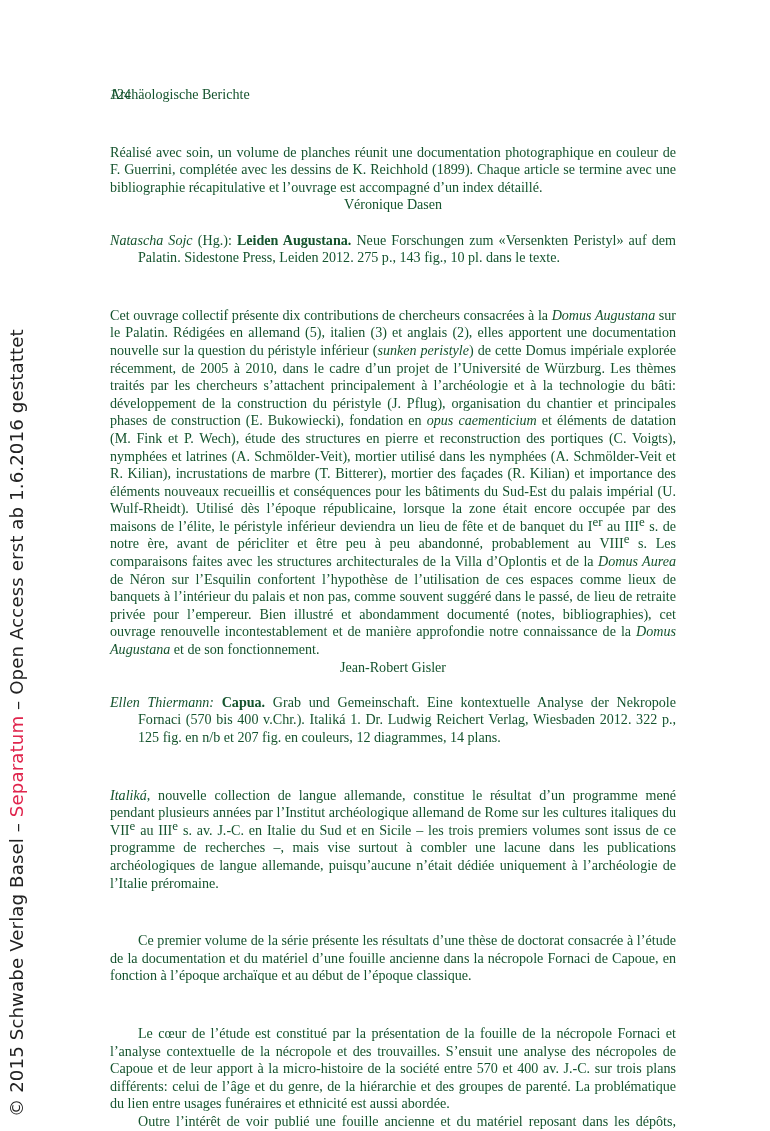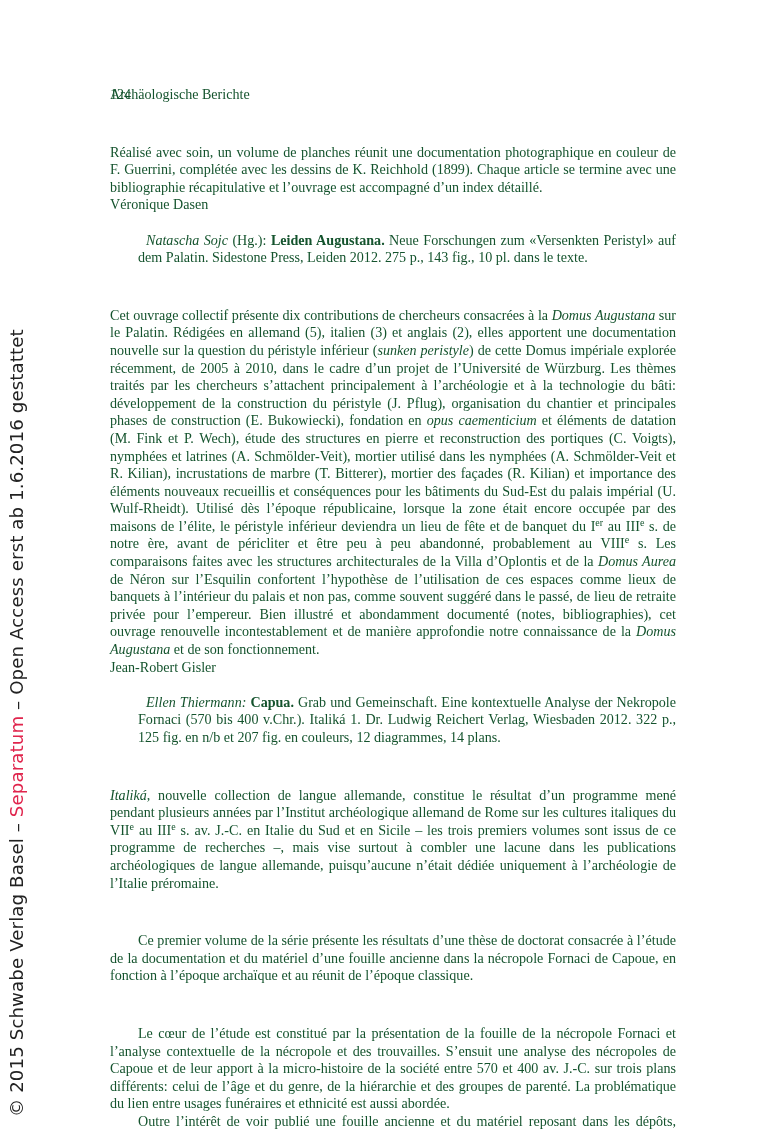--- a/index.html
+++ b/index.html
@@ -15,7 +15,7 @@
   p { margin: 0; text-align: justify; }
   p.last { text-align-last: left; margin-top: 40px; }
   .indent { text-indent: 28px; }
-  .signature { text-align: left; margin: 0; }
+  .signature { text-align: center; margin: 0; }
   .entry { margin-top: 17.6px; }
   .citation { margin: 0; padding-left: 28px; text-indent: -28px; text-align: justify; }
   .author { font-style: italic; margin-left: 36px; }

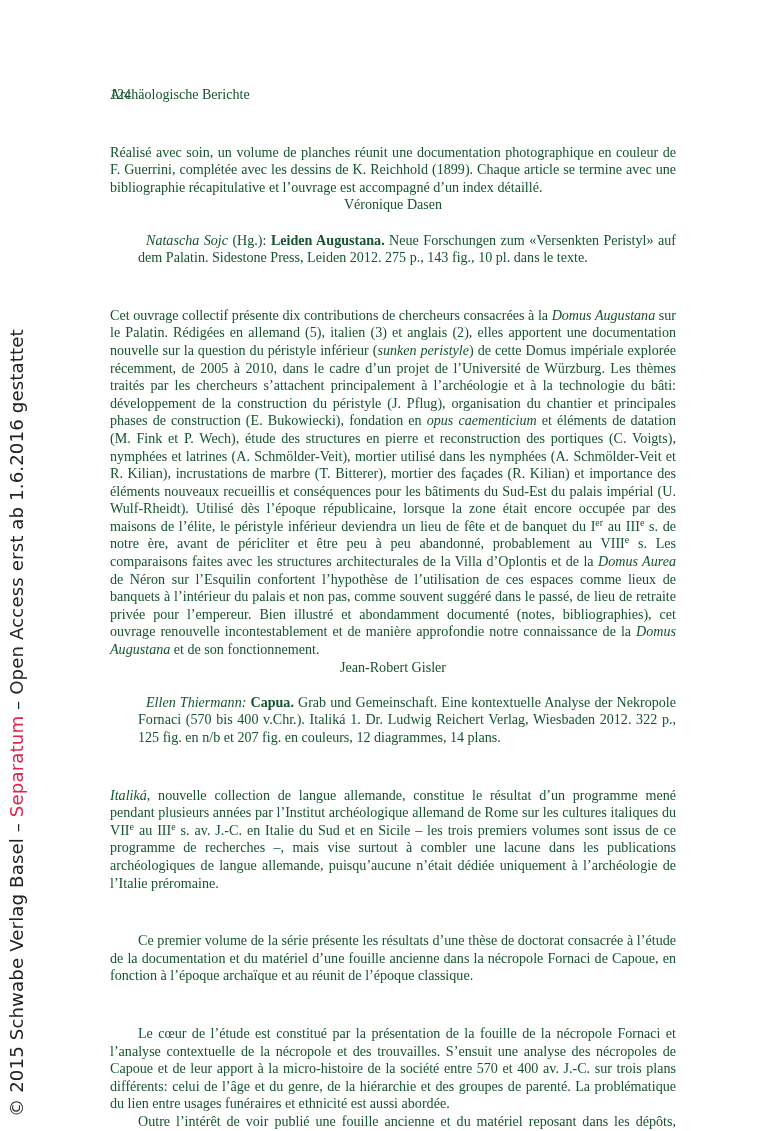--- a/index.html
+++ b/index.html
@@ -18,7 +18,7 @@
   .signature { text-align: center; margin: 0; }
   .entry { margin-top: 17.6px; }
   .citation { margin: 0; padding-left: 28px; text-indent: -28px; text-align: justify; }
-  .author { font-style: italic; margin-left: 36px; }
+  .author { font-style: italic; }
   .title-bold { font-weight: bold; }
   em { font-style: italic; }
   sup { font-size: 10px; vertical-align: 5px; line-height: 0; }

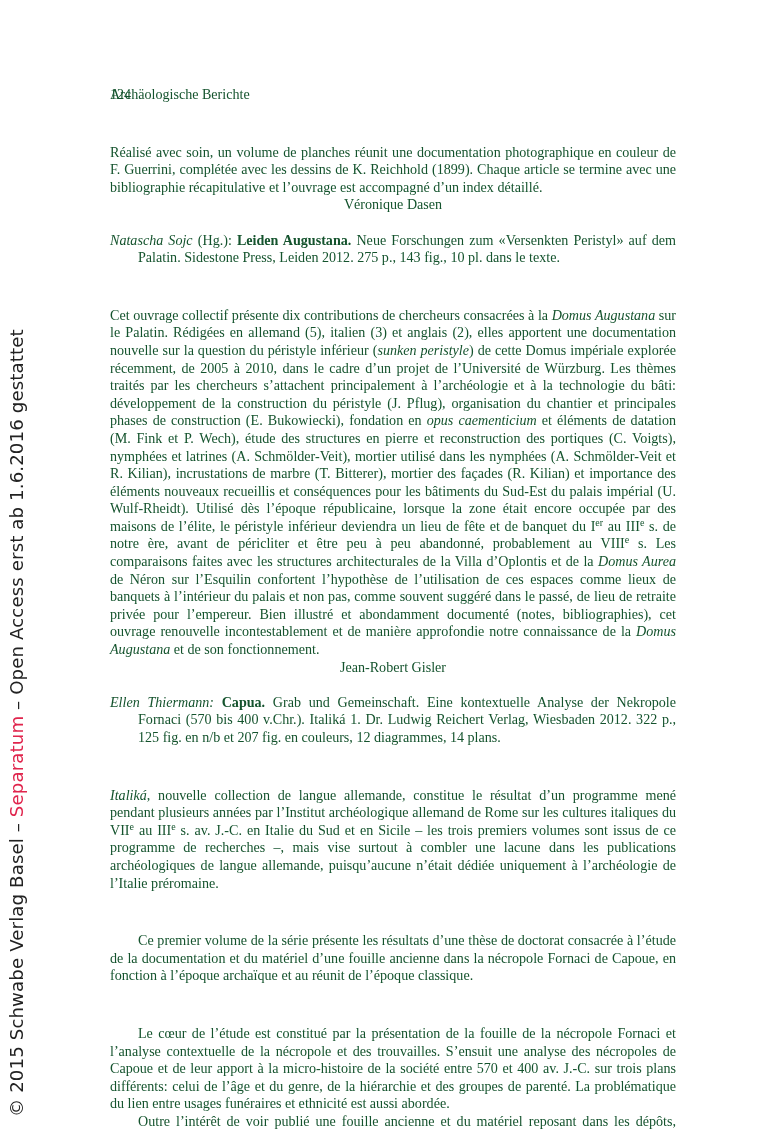--- a/index.html
+++ b/index.html
@@ -21,7 +21,7 @@
   .author { font-style: italic; }
   .title-bold { font-weight: bold; }
   em { font-style: italic; }
-  sup { font-size: 10px; vertical-align: 5px; line-height: 0; }
+  sup { font-size: 13px; vertical-align: 5px; line-height: 0; }
   .sidebar {
     position: absolute; left: 6px; top: 1117px;
     transform-origin: 0 0; transform: rotate(-90deg);

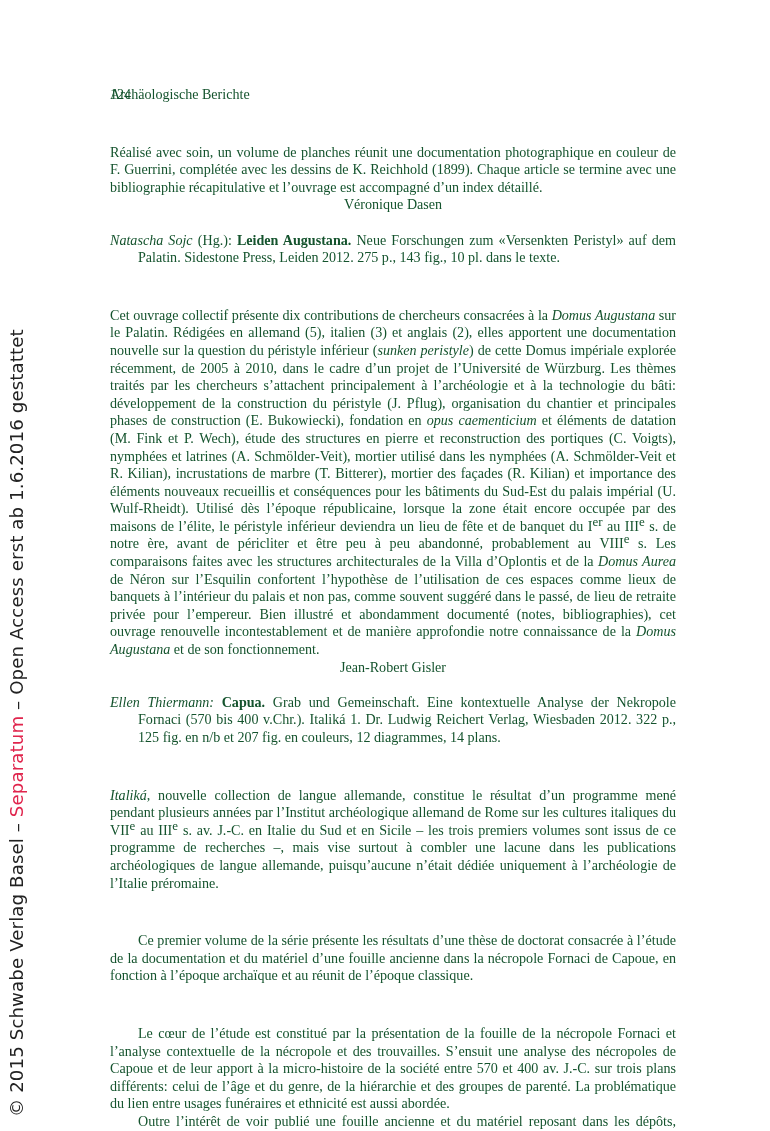--- a/index.html
+++ b/index.html
@@ -56,7 +56,7 @@
   <div class="entry">
     <p class="citation"><span class="author">Ellen Thiermann:</span><span class="title-bold"> Capua.</span><span> Grab und Gemeinschaft. Eine kontextuelle Analyse der Nekropole Fornaci (570 bis 400 v.Chr.). Italiká 1. Dr. Ludwig Reichert Verlag, Wiesbaden 2012. 322 p., 125 fig. en n/b et 207 fig. en couleurs, 12 diagrammes, 14 plans.</span></p>
     <p class="last"><em>Italiká</em><span>, nouvelle collection de langue allemande, constitue le résultat d’un programme mené pendant plusieurs années par l’Institut archéologique allemand de Rome sur les cultures italiques du VII</span><sup>e</sup><span> au III</span><sup>e</sup><span> s. av. J.-C. en Italie du Sud et en Sicile – les trois premiers volumes sont issus de ce programme de recherches –, mais vise surtout à combler une lacune dans les publications archéologiques de langue allemande, puisqu’aucune n’était dédiée uniquement à l’archéologie de l’Italie préromaine.</span></p>
-    <p class="indent last">Ce premier volume de la série présente les résultats d’une thèse de doctorat consacrée à l’étude de la documentation et du matériel d’une fouille ancienne dans la nécropole Fornaci de Capoue, en fonction à l’époque archaïque et au réunit de l’époque classique.</p>
+    <p class="indent last">Ce premier volume de la série présente les résultats d’une thèse de doctorat consacrée à l’étude de la documentation et du matériel d’une fouille ancienne dans la nécropole Fornaci de Capoue, en fonction à l’époque archaïque et au début de l’époque classique.</p>
     <p class="indent last">Le cœur de l’étude est constitué par la présentation de la fouille de la nécropole Fornaci et l’analyse contextuelle de la nécropole et des trouvailles. S’ensuit une analyse des nécropoles de Capoue et de leur apport à la micro-histoire de la société entre 570 et 400 av. J.-C. sur trois plans différents: celui de l’âge et du genre, de la hiérarchie et des groupes de parenté. La problématique du lien entre usages funéraires et ethnicité est aussi abordée.</p>
     <p class="indent" style="text-align-last: justify;">Outre l’intérêt de voir publié une fouille ancienne et du matériel reposant dans les dépôts, l’étude de cette nécropole a montré que des modèles historiques bien ancrés dans la recherche, comme celui de la «colonisation» étrusque de Capoue ont un besoin urgent d’être revus. Les données archéologiques ont aussi permis d’étudier des classes de matériel dans leur contexte et de confirmer</p>
   </div>

